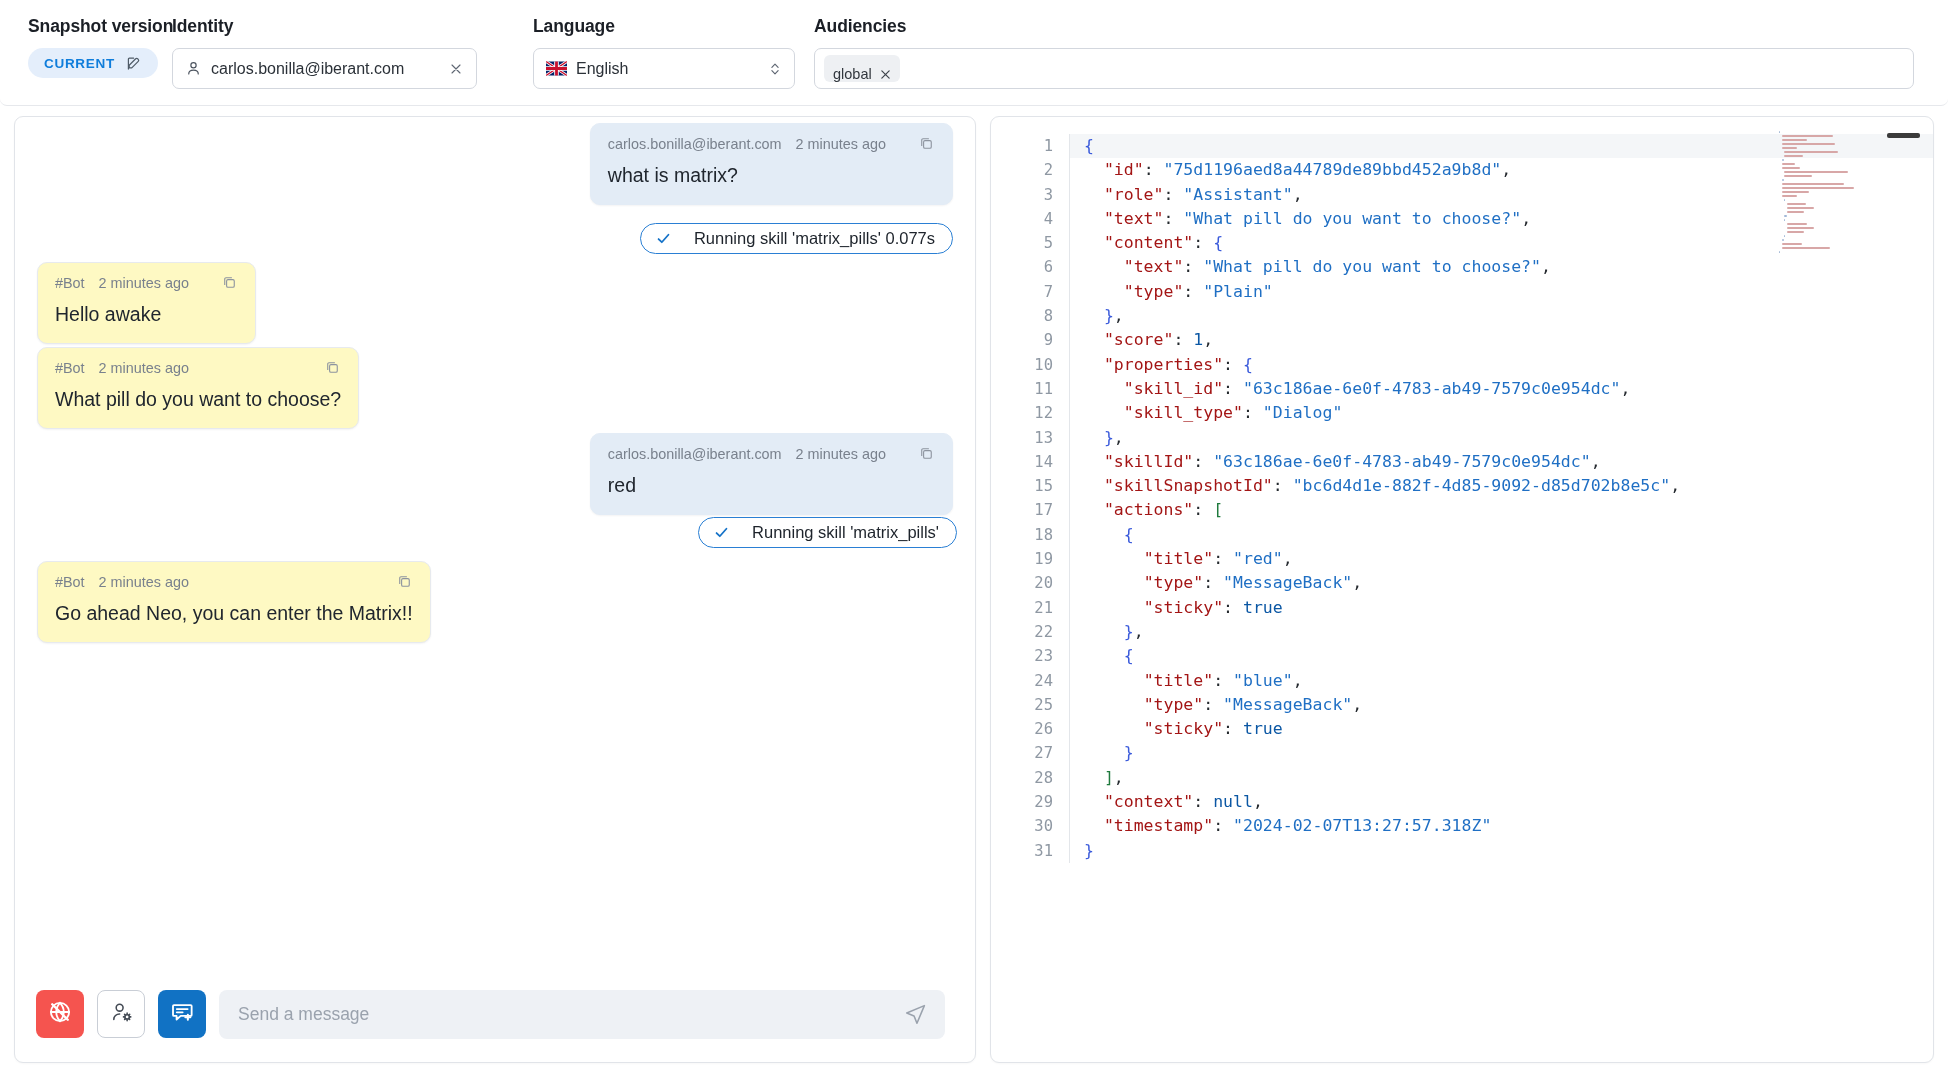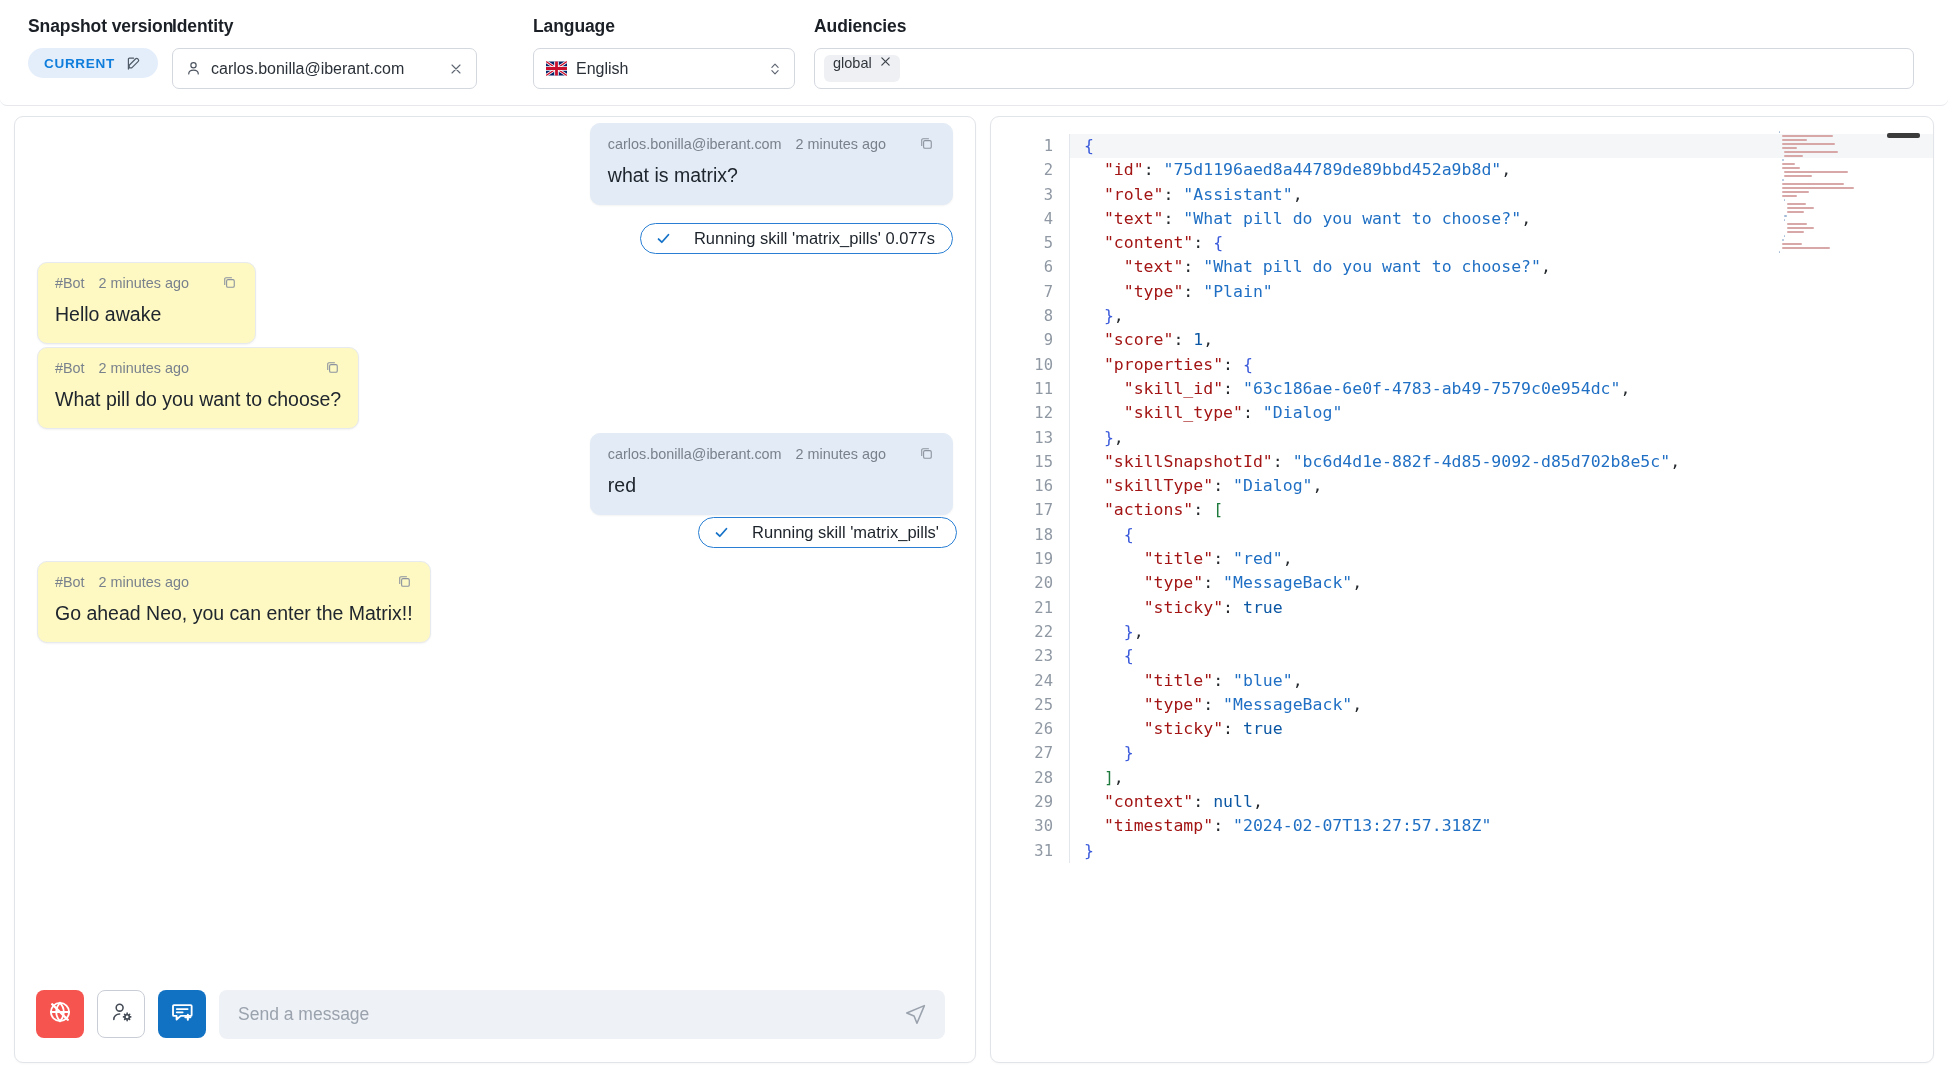--- a/index.html
+++ b/index.html
@@ -87,7 +87,7 @@
     padding: 0 9px; gap: 7px;
   }
   .chip {
-    display: inline-flex; align-items: flex-start; gap: 8px;
+    display: inline-flex; align-items: flex-end; gap: 8px;
     background: #eef0f3;
     border-radius: 6px;
     height: 27px; padding: 0 9px;

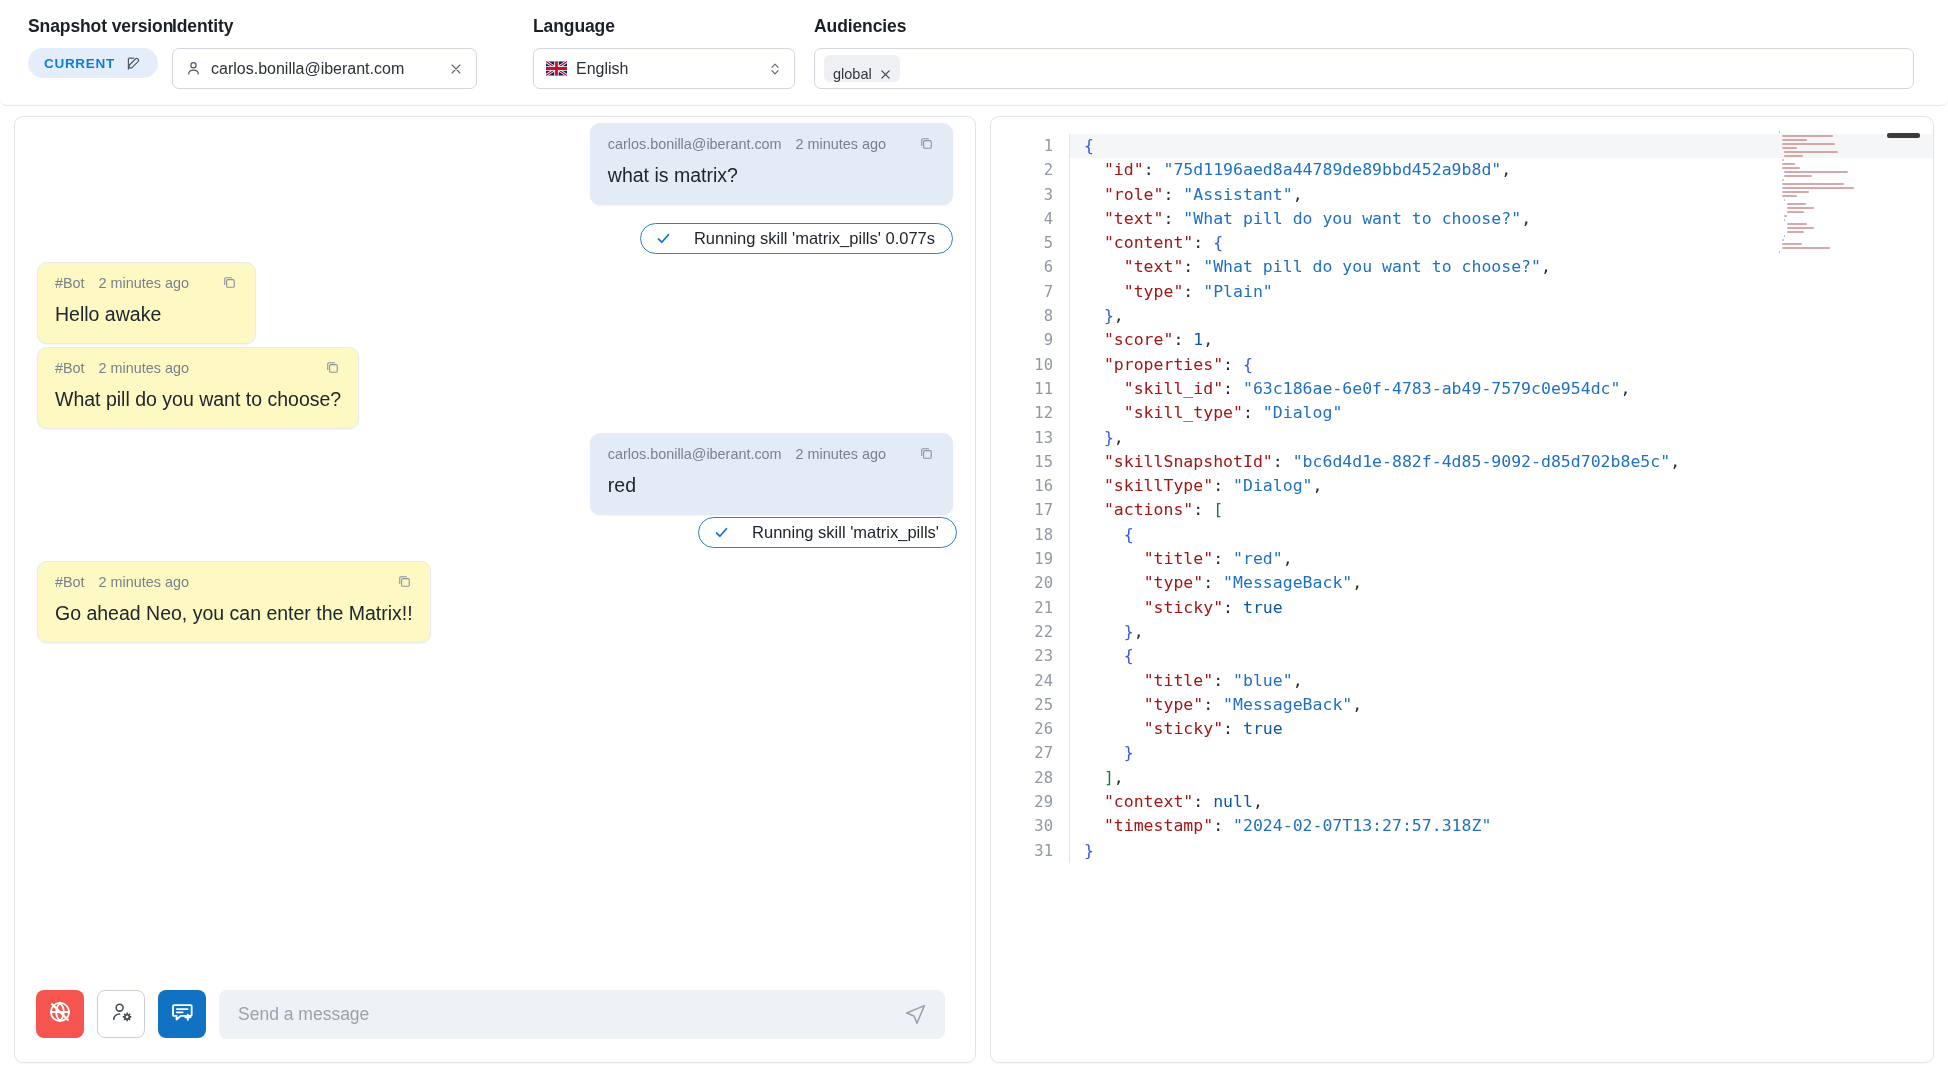--- a/index.html
+++ b/index.html
@@ -484,6 +484,7 @@
           <div class="code-line"><span class="gutter">11</span><span class="code-txt"><span class="tk-punct"> </span><span class="tk-punct"> </span><span class="tk-punct"> </span><span class="tk-punct"> </span><span class="tk-key">"skill_id"</span><span class="tk-punct">:</span><span class="tk-punct"> </span><span class="tk-str">"63c186ae-6e0f-4783-ab49-7579c0e954dc"</span><span class="tk-punct">,</span></span></div>
           <div class="code-line"><span class="gutter">12</span><span class="code-txt"><span class="tk-punct"> </span><span class="tk-punct"> </span><span class="tk-punct"> </span><span class="tk-punct"> </span><span class="tk-key">"skill_type"</span><span class="tk-punct">:</span><span class="tk-punct"> </span><span class="tk-str">"Dialog"</span></span></div>
           <div class="code-line"><span class="gutter">13</span><span class="code-txt"><span class="tk-punct"> </span><span class="tk-punct"> </span><span class="tk-brace">}</span><span class="tk-punct">,</span></span></div>
+          <div class="code-line"><span class="gutter">14</span><span class="code-txt"><span class="tk-punct"> </span><span class="tk-punct"> </span><span class="tk-key">"skillId"</span><span class="tk-punct">:</span><span class="tk-punct"> </span><span class="tk-str">"63c186ae-6e0f-4783-ab49-7579c0e954dc"</span><span class="tk-punct">,</span></span></div>
           <div class="code-line"><span class="gutter">15</span><span class="code-txt"><span class="tk-punct"> </span><span class="tk-punct"> </span><span class="tk-key">"skillSnapshotId"</span><span class="tk-punct">:</span><span class="tk-punct"> </span><span class="tk-str">"bc6d4d1e-882f-4d85-9092-d85d702b8e5c"</span><span class="tk-punct">,</span></span></div>
           <div class="code-line"><span class="gutter">16</span><span class="code-txt"><span class="tk-punct"> </span><span class="tk-punct"> </span><span class="tk-key">"skillType"</span><span class="tk-punct">:</span><span class="tk-punct"> </span><span class="tk-str">"Dialog"</span><span class="tk-punct">,</span></span></div>
           <div class="code-line"><span class="gutter">17</span><span class="code-txt"><span class="tk-punct"> </span><span class="tk-punct"> </span><span class="tk-key">"actions"</span><span class="tk-punct">:</span><span class="tk-punct"> </span><span class="tk-brack">[</span></span></div>

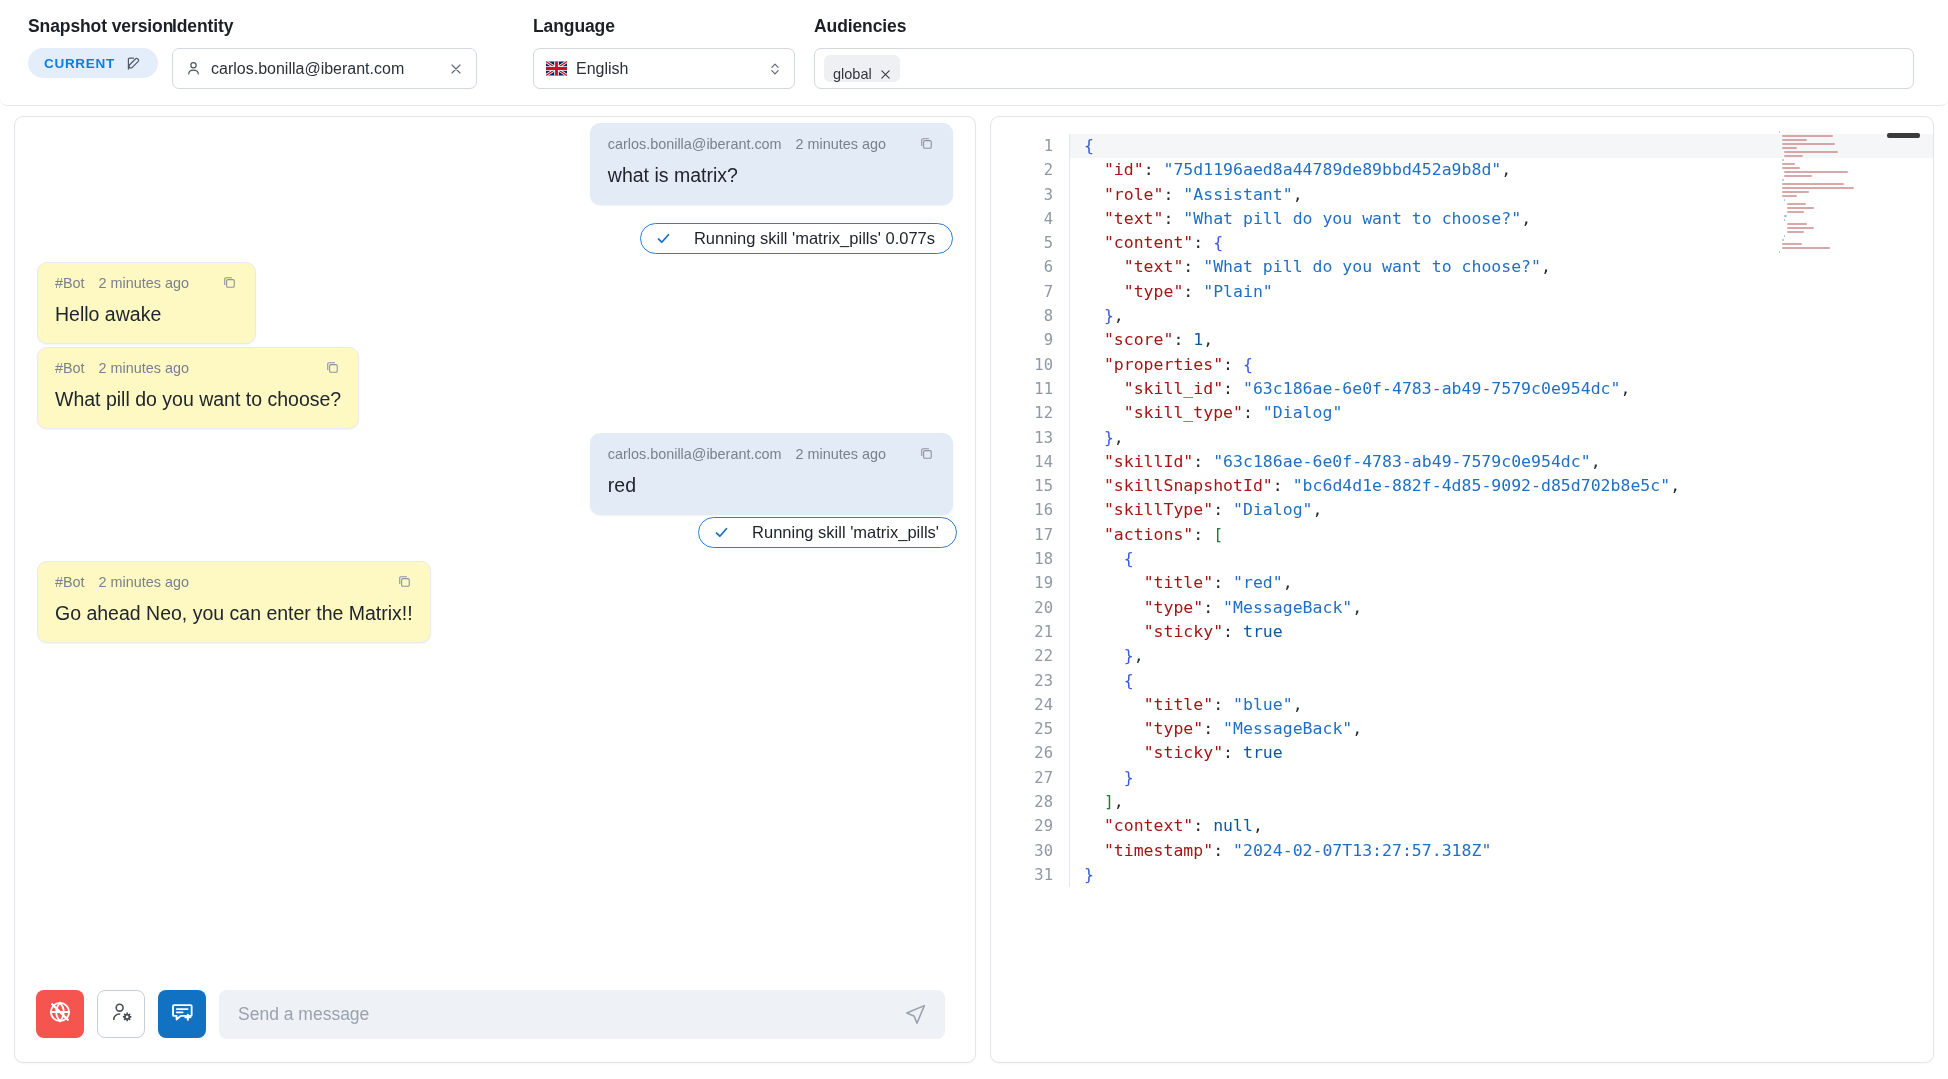--- a/index.html
+++ b/index.html
@@ -486,7 +486,6 @@
           <div class="code-line"><span class="gutter">13</span><span class="code-txt"><span class="tk-punct"> </span><span class="tk-punct"> </span><span class="tk-brace">}</span><span class="tk-punct">,</span></span></div>
           <div class="code-line"><span class="gutter">14</span><span class="code-txt"><span class="tk-punct"> </span><span class="tk-punct"> </span><span class="tk-key">"skillId"</span><span class="tk-punct">:</span><span class="tk-punct"> </span><span class="tk-str">"63c186ae-6e0f-4783-ab49-7579c0e954dc"</span><span class="tk-punct">,</span></span></div>
           <div class="code-line"><span class="gutter">15</span><span class="code-txt"><span class="tk-punct"> </span><span class="tk-punct"> </span><span class="tk-key">"skillSnapshotId"</span><span class="tk-punct">:</span><span class="tk-punct"> </span><span class="tk-str">"bc6d4d1e-882f-4d85-9092-d85d702b8e5c"</span><span class="tk-punct">,</span></span></div>
-          <div class="code-line"><span class="gutter">16</span><span class="code-txt"><span class="tk-punct"> </span><span class="tk-punct"> </span><span class="tk-key">"skillType"</span><span class="tk-punct">:</span><span class="tk-punct"> </span><span class="tk-str">"Dialog"</span><span class="tk-punct">,</span></span></div>
           <div class="code-line"><span class="gutter">17</span><span class="code-txt"><span class="tk-punct"> </span><span class="tk-punct"> </span><span class="tk-key">"actions"</span><span class="tk-punct">:</span><span class="tk-punct"> </span><span class="tk-brack">[</span></span></div>
           <div class="code-line"><span class="gutter">18</span><span class="code-txt"><span class="tk-punct"> </span><span class="tk-punct"> </span><span class="tk-punct"> </span><span class="tk-punct"> </span><span class="tk-brace">{</span></span></div>
           <div class="code-line"><span class="gutter">19</span><span class="code-txt"><span class="tk-punct"> </span><span class="tk-punct"> </span><span class="tk-punct"> </span><span class="tk-punct"> </span><span class="tk-punct"> </span><span class="tk-punct"> </span><span class="tk-key">"title"</span><span class="tk-punct">:</span><span class="tk-punct"> </span><span class="tk-str">"red"</span><span class="tk-punct">,</span></span></div>

